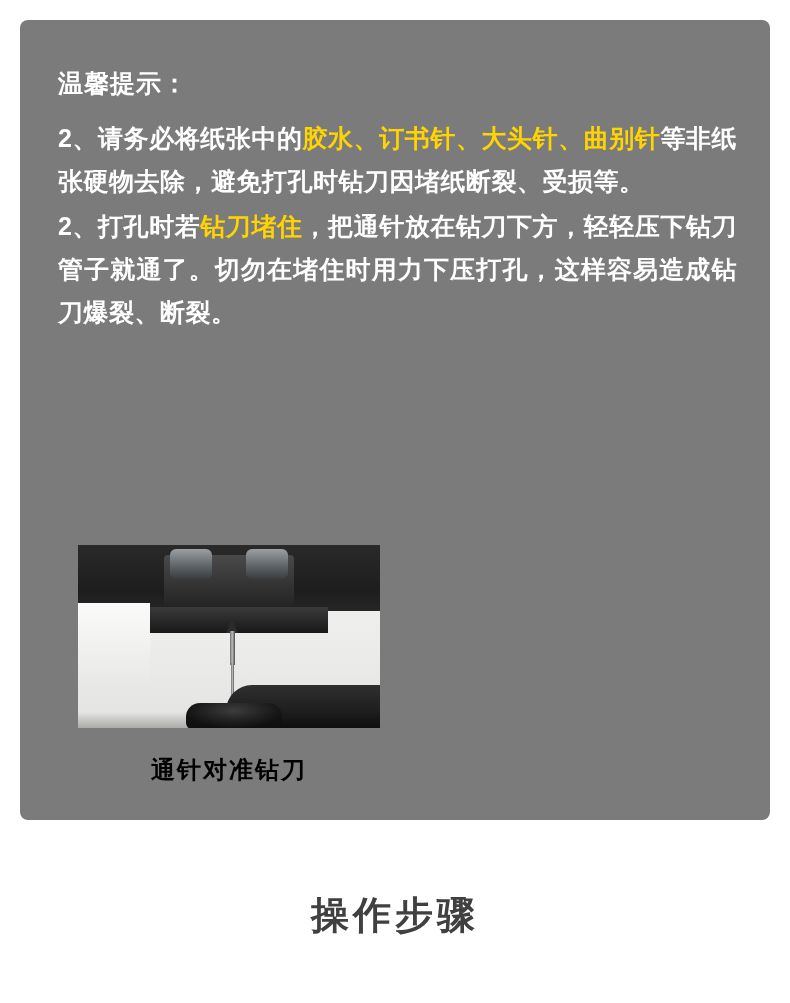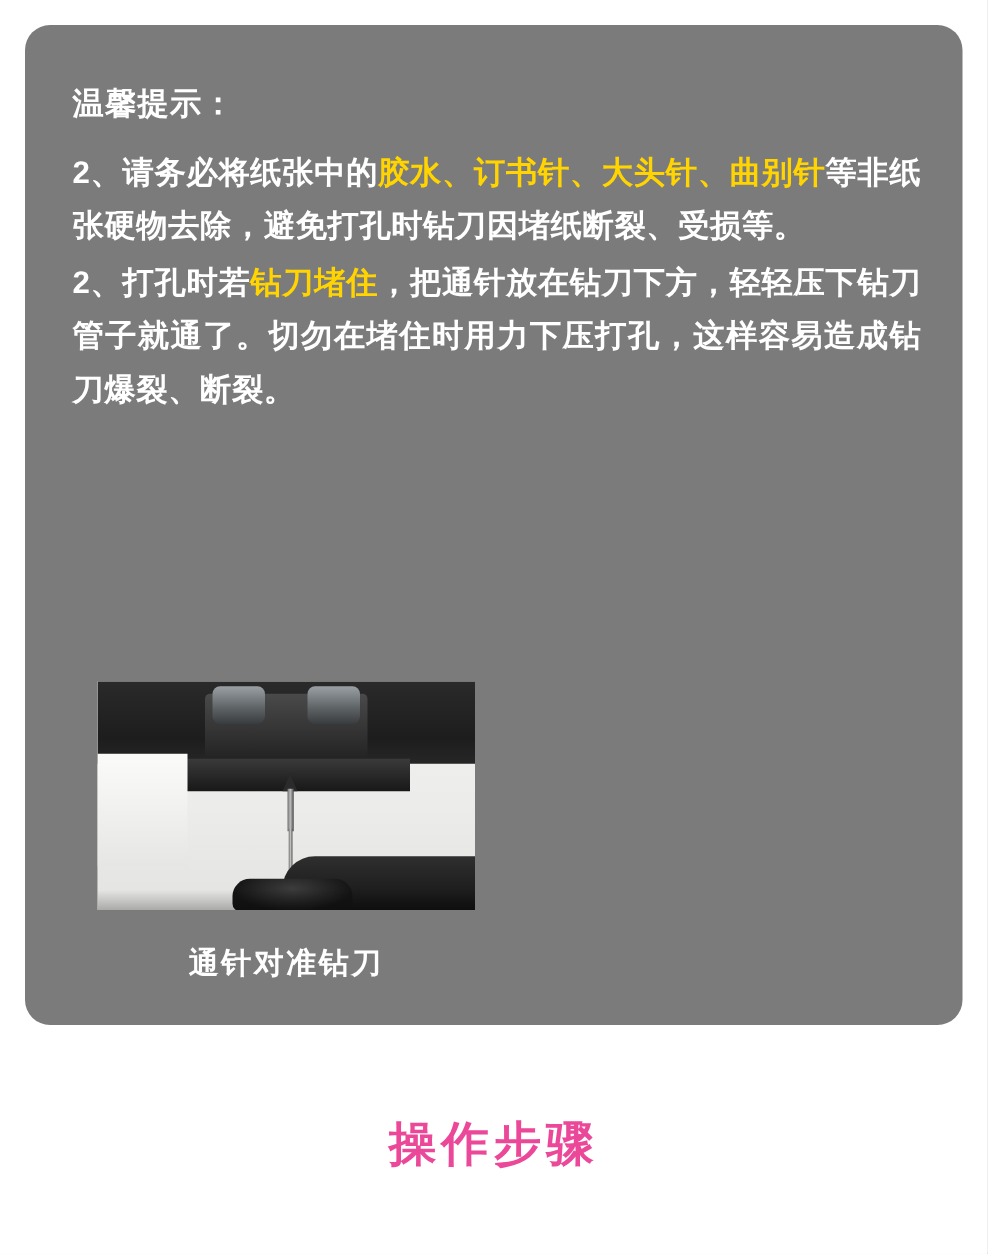--- a/index.html
+++ b/index.html
@@ -26,7 +26,7 @@
     width: 750px;
     height: 800px;
     background: #7b7b7b;
-    border-radius: 20px;
+    border-radius: 8px;
     box-sizing: border-box;
     padding: 46px 33px 0 38px;
   }

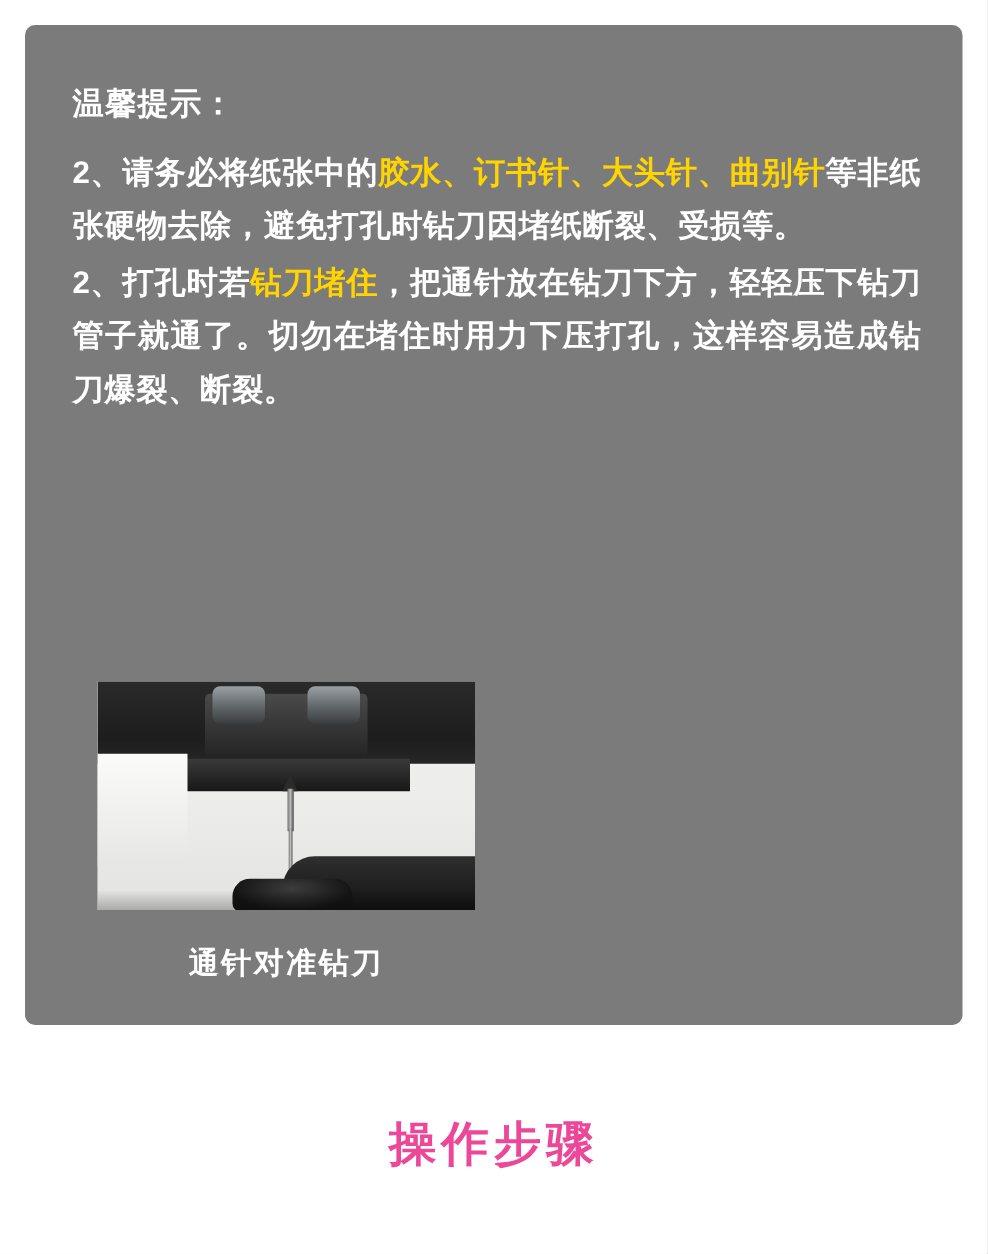--- a/index.html
+++ b/index.html
@@ -177,7 +177,7 @@
   }
   .photo-caption {
     text-align: center;
-    color: #ffffff;
+    color: #000000;
     font-size: 24px;
     font-weight: bold;
     margin-top: 26px;

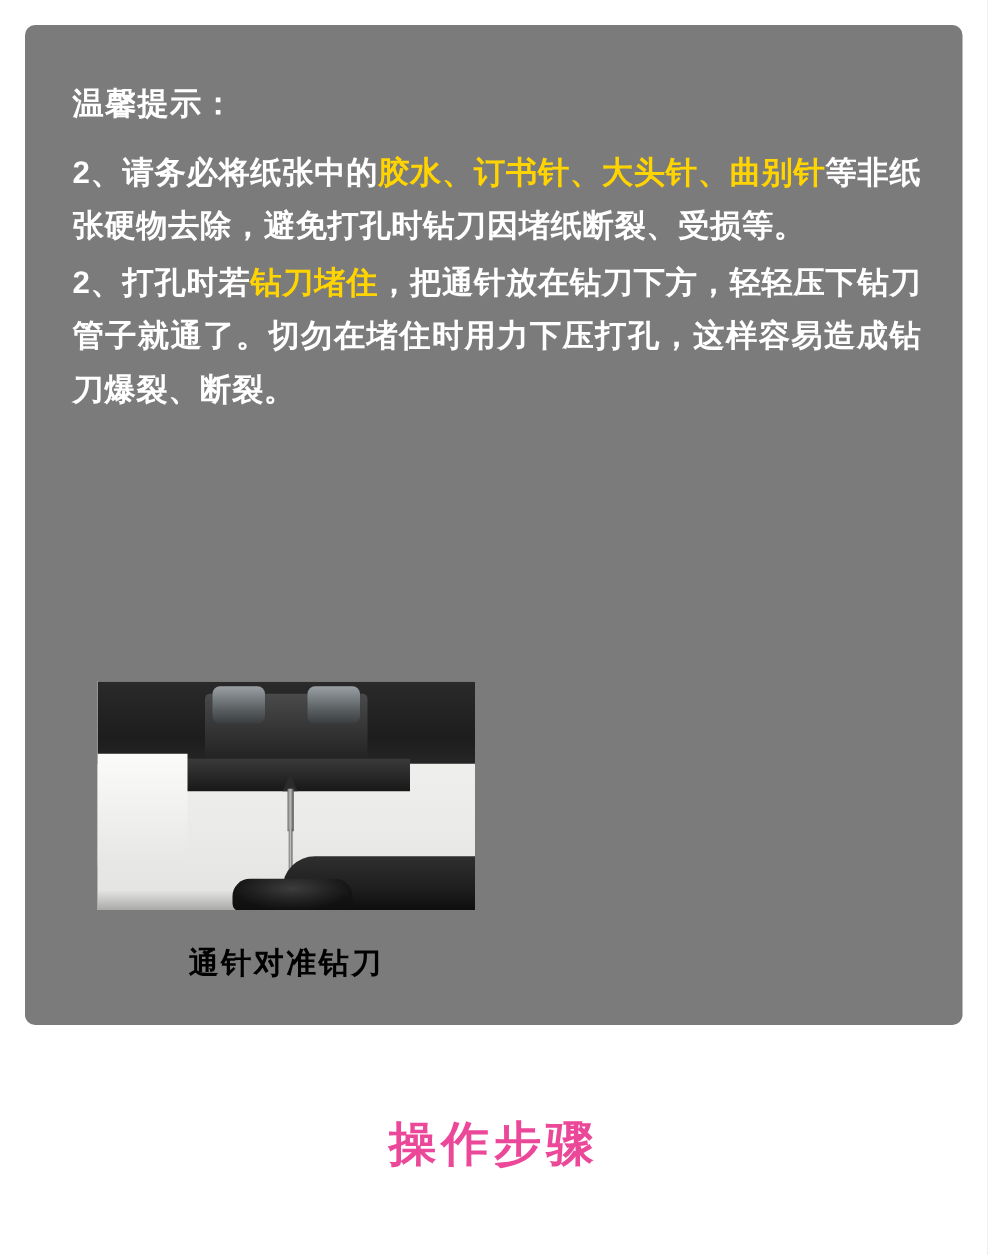--- a/index.html
+++ b/index.html
@@ -190,7 +190,7 @@
     top: 890px;
     width: 790px;
     text-align: center;
-    color: #ec4899;
+    color: #404040;
     font-size: 38px;
     font-weight: bold;
     letter-spacing: 4px;

